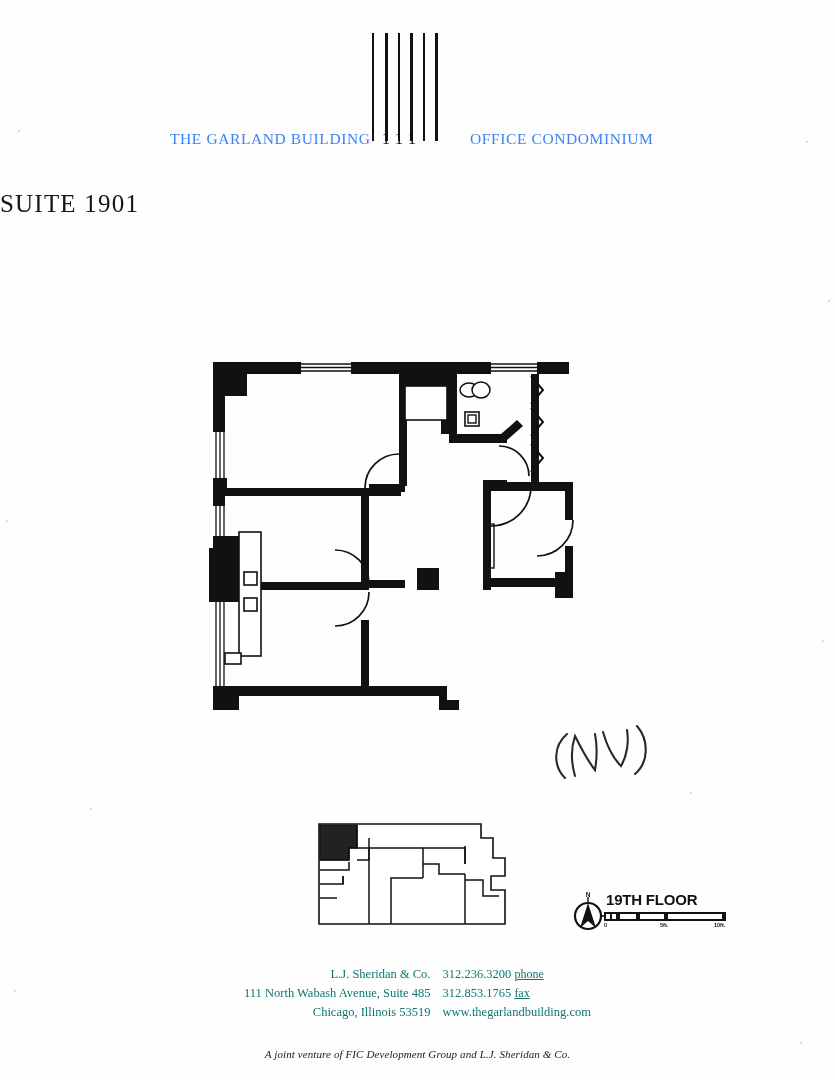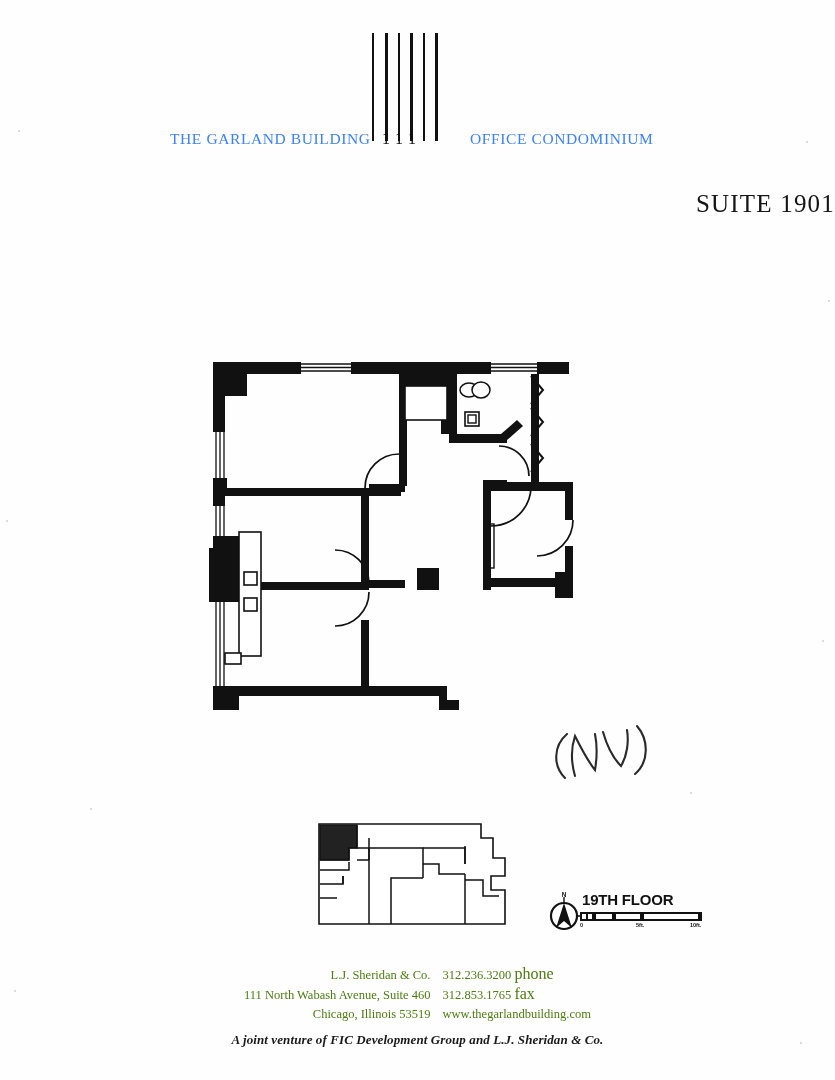--- a/index.html
+++ b/index.html
@@ -88,7 +88,7 @@
     left: 0;
     top: 190px;
     width: 835px;
-    text-align: right;
+    text-align: left;
     font-family: "Liberation Serif", serif;
     font-size: 25px;
     letter-spacing: 1.2px;

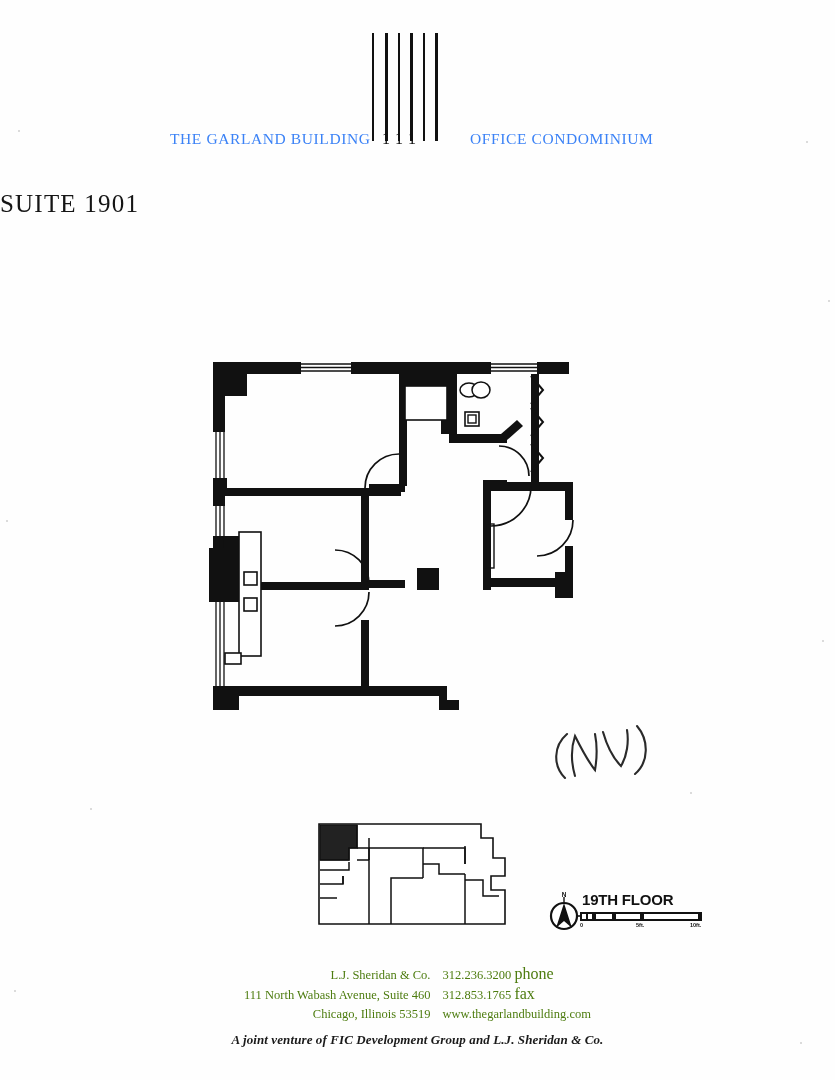--- a/index.html
+++ b/index.html
@@ -126,7 +126,7 @@
   
   #floor-indicator {
     position: absolute;
-    left: 546px;
+    left: 570px;
     top: 886px;
     width: 165px;
     height: 50px;

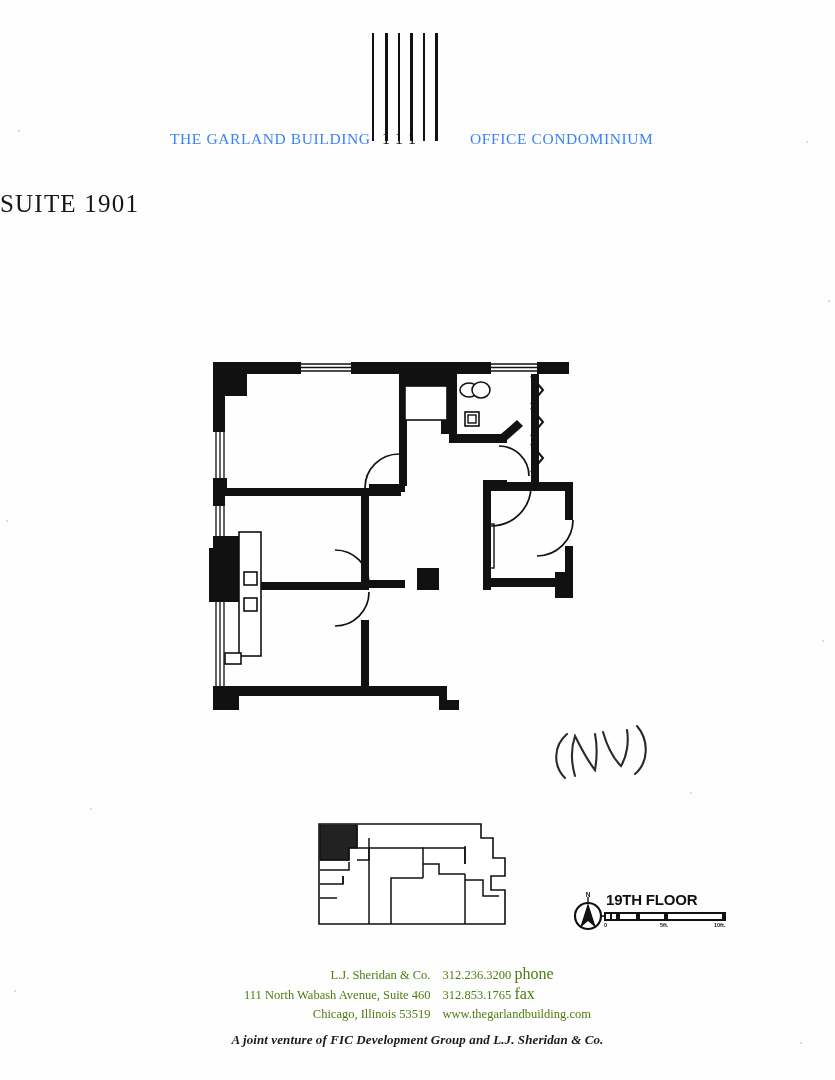--- a/index.html
+++ b/index.html
@@ -183,7 +183,7 @@
   #footer-table td {
     font-family: "Liberation Serif", serif;
     font-size: 12.5px;
-    color: #4d7c0f;
+    color: #0f766e;
     padding: 0 0 3px 0;
     line-height: 16px;
     white-space: nowrap;

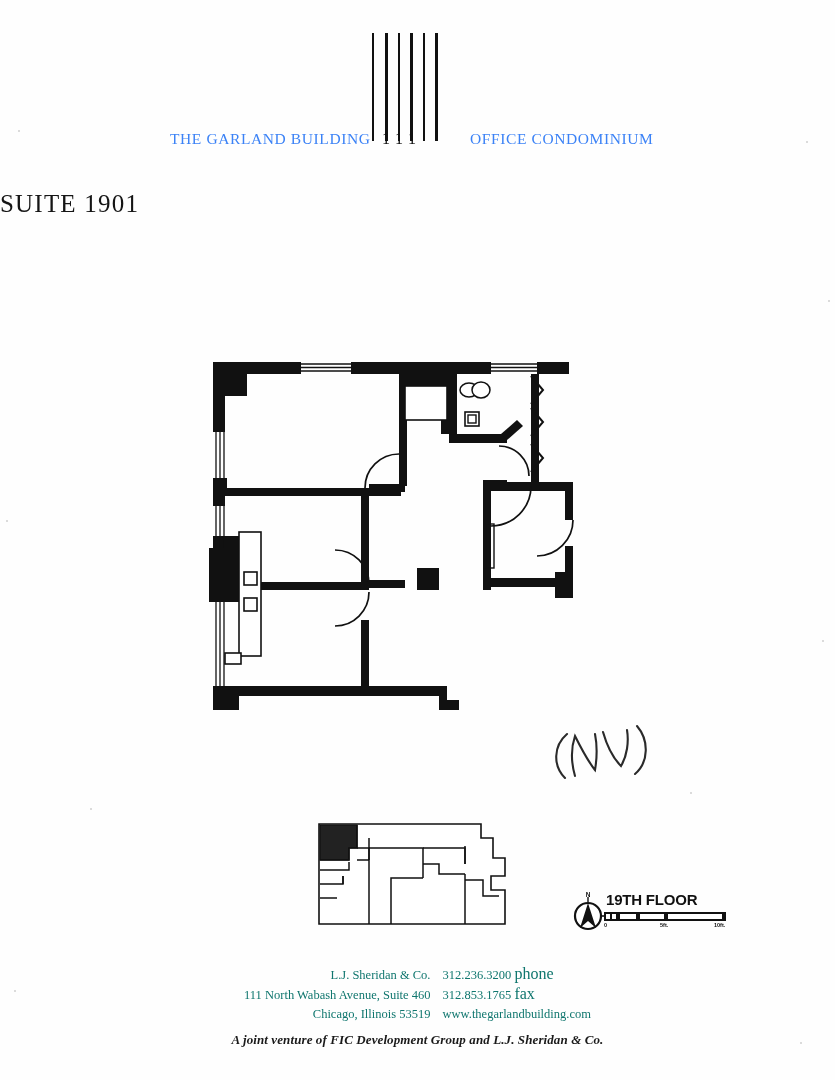--- a/index.html
+++ b/index.html
@@ -196,7 +196,8 @@
     text-align: left;
   }
   .fine {
-    font-size: 16px;
+    font-size: 12px;
+    text-decoration: underline;
   }
   #joint-venture {
     margin-top: 7px;

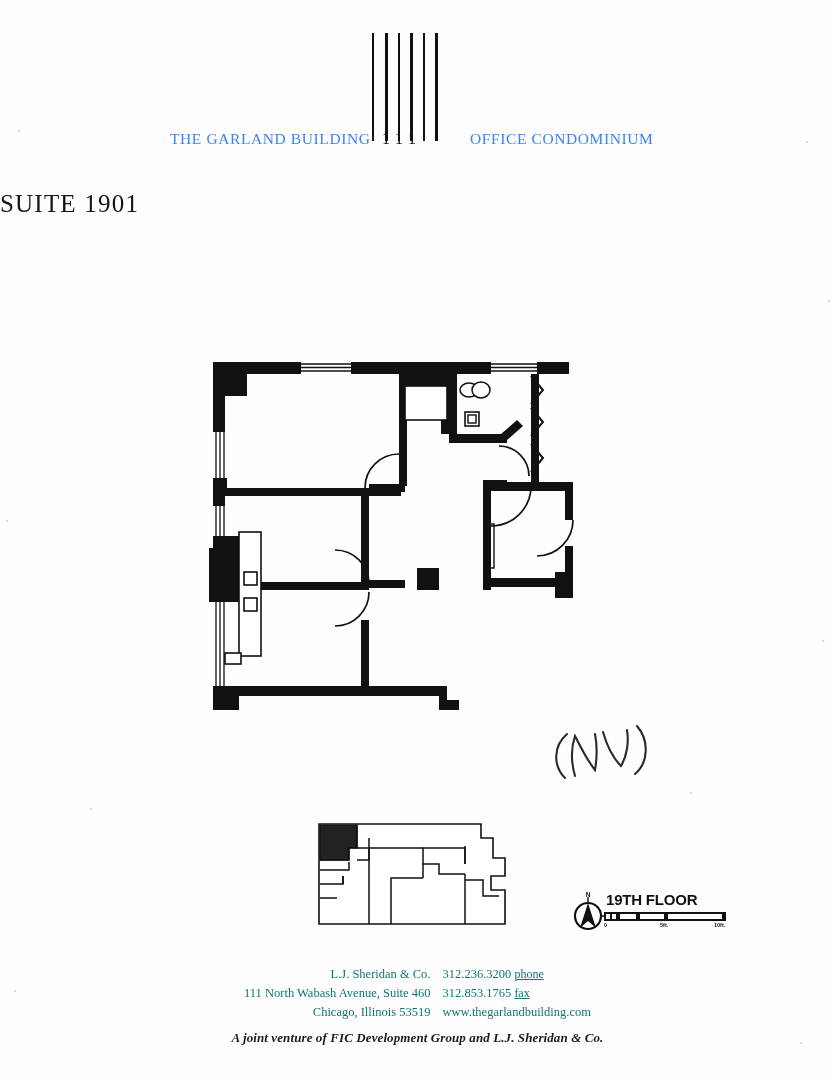--- a/index.html
+++ b/index.html
@@ -474,7 +474,7 @@
           <td class="col-right"><span>312.236.3200</span> <span class="fine">phone</span></td>
         </tr>
         <tr>
-          <td class="col-left">111 North Wabash Avenue, Suite 460</td>
+          <td class="col-left">111 North Wabash Avenue, Suite 485</td>
           <td class="col-right"><span>312.853.1765</span> <span class="fine">fax</span></td>
         </tr>
         <tr>

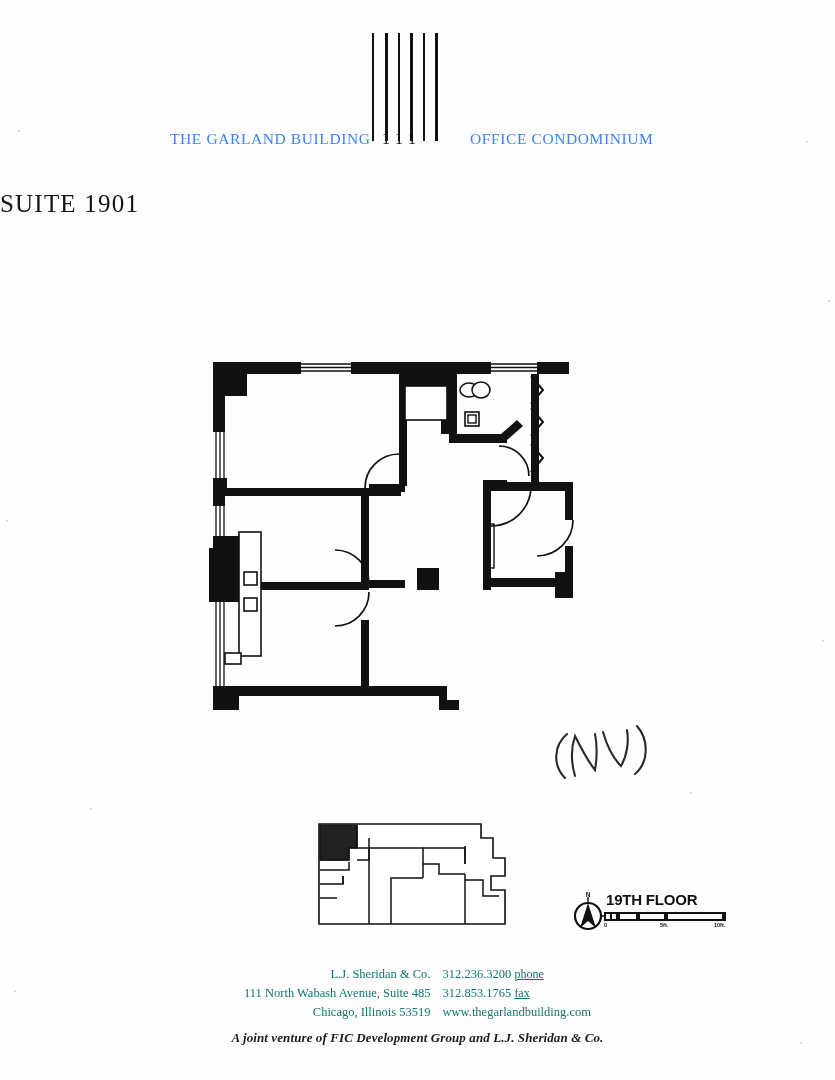--- a/index.html
+++ b/index.html
@@ -200,14 +200,13 @@
     text-decoration: underline;
   }
   #joint-venture {
-    margin-top: 7px;
+    margin-top: 25px;
     text-align: center;
     font-family: "Liberation Serif", serif;
     font-style: italic;
-    font-size: 13px;
+    font-size: 11px;
     color: #1a1a1a;
     letter-spacing: 0.1px;
-    font-weight: bold;
   }
 
   

